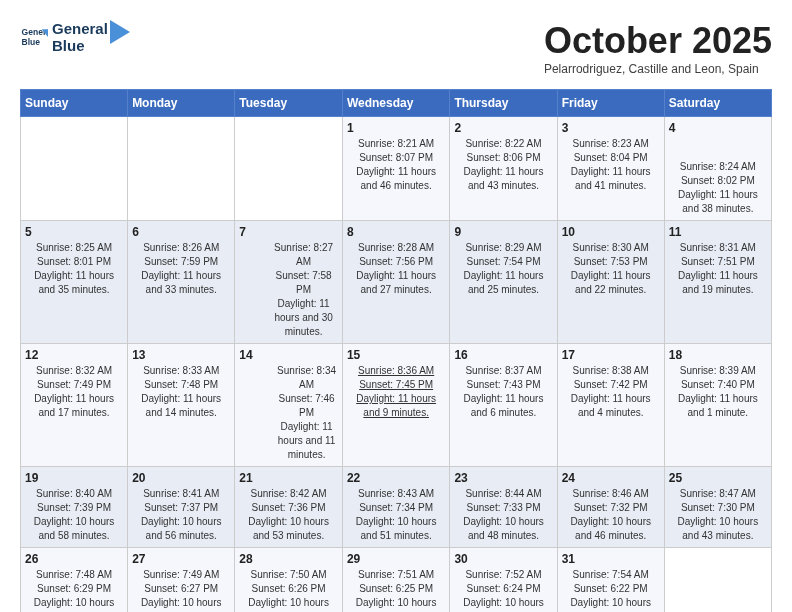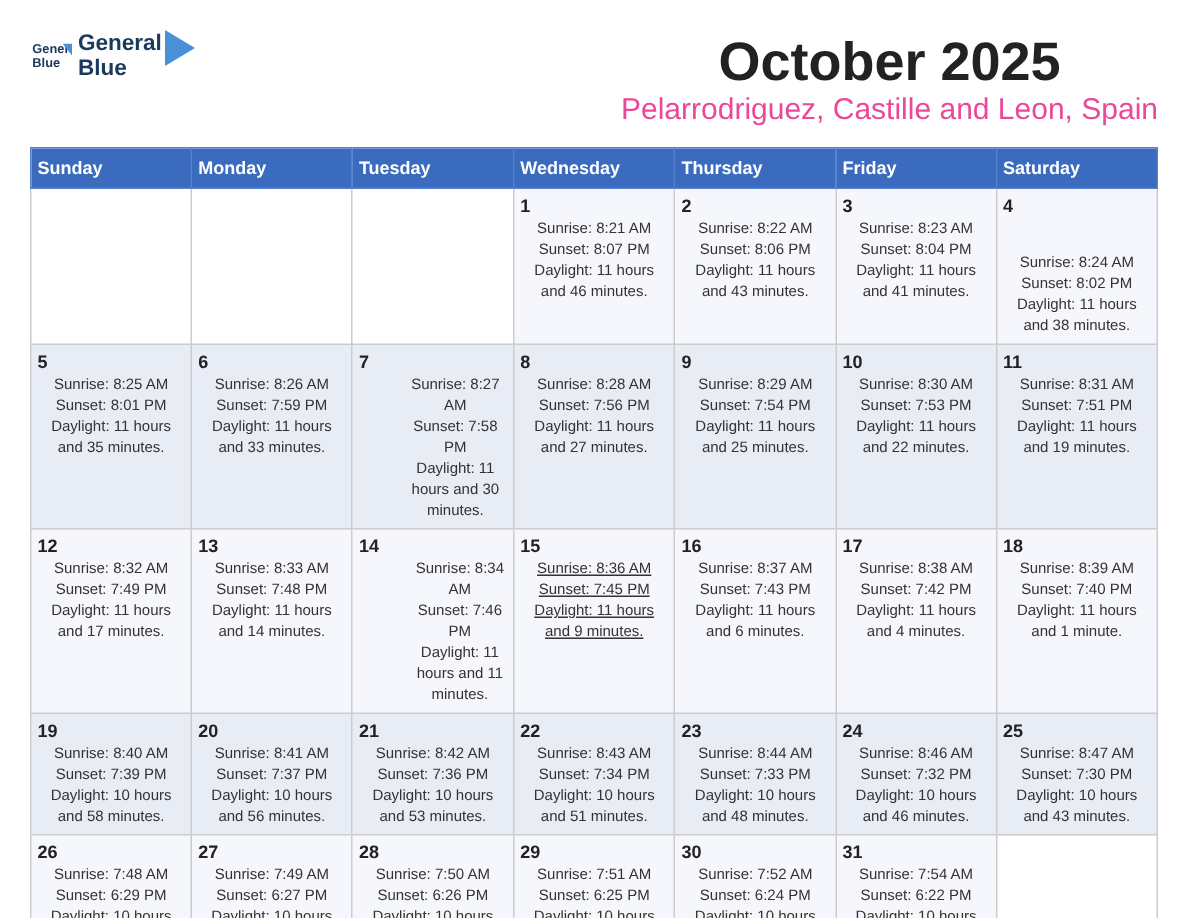--- a/index.html
+++ b/index.html
@@ -21,7 +21,7 @@
       margin-right: 4px;
     }
     .title-area {
-      text-align: center;
+      text-align: left;
       margin-bottom: 5px;
     }
     .month-title {

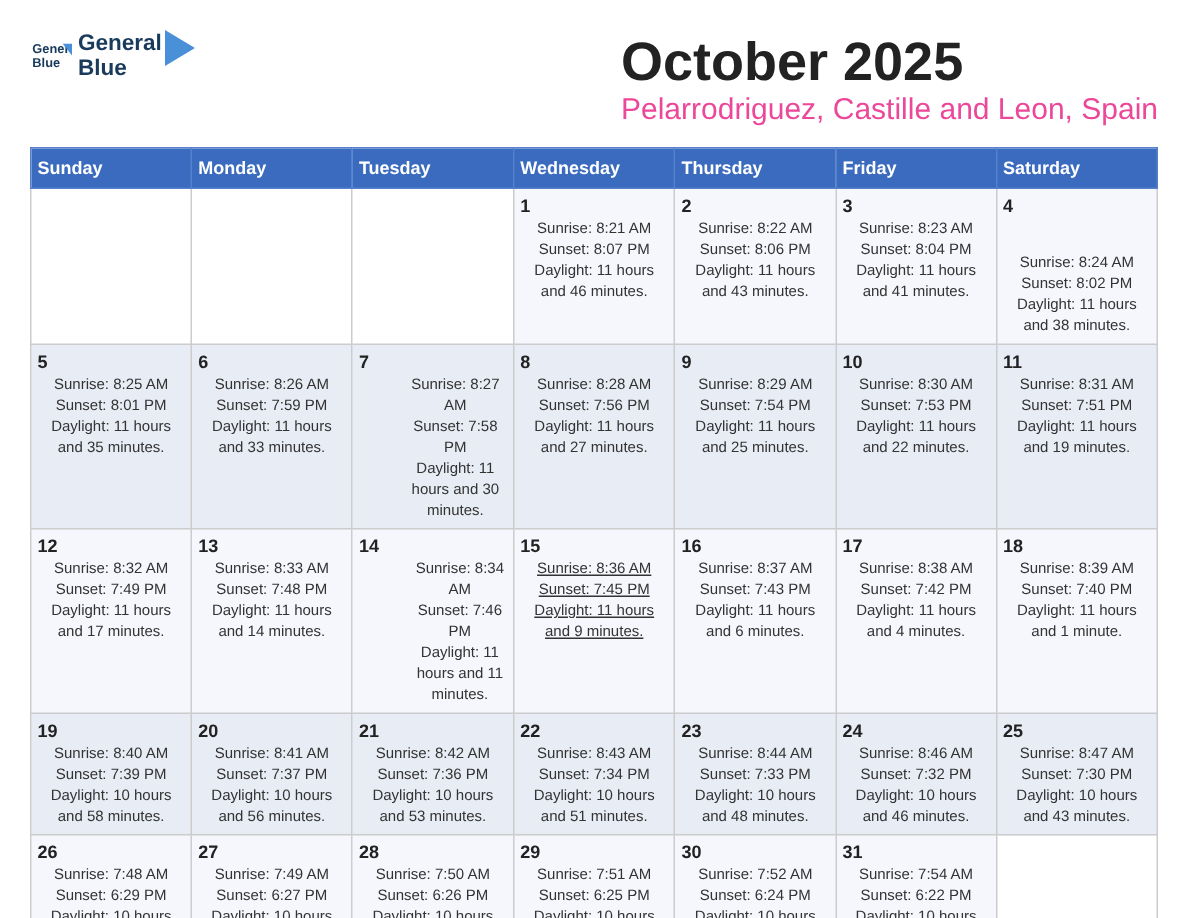--- a/index.html
+++ b/index.html
@@ -30,8 +30,8 @@
       color: #222;
     }
     .location-title {
-      font-size: 20px;
-      color: #ec4899;
+      font-size: 12px;
+      color: #404040;
     }
     .top-row {
       display: flex;

